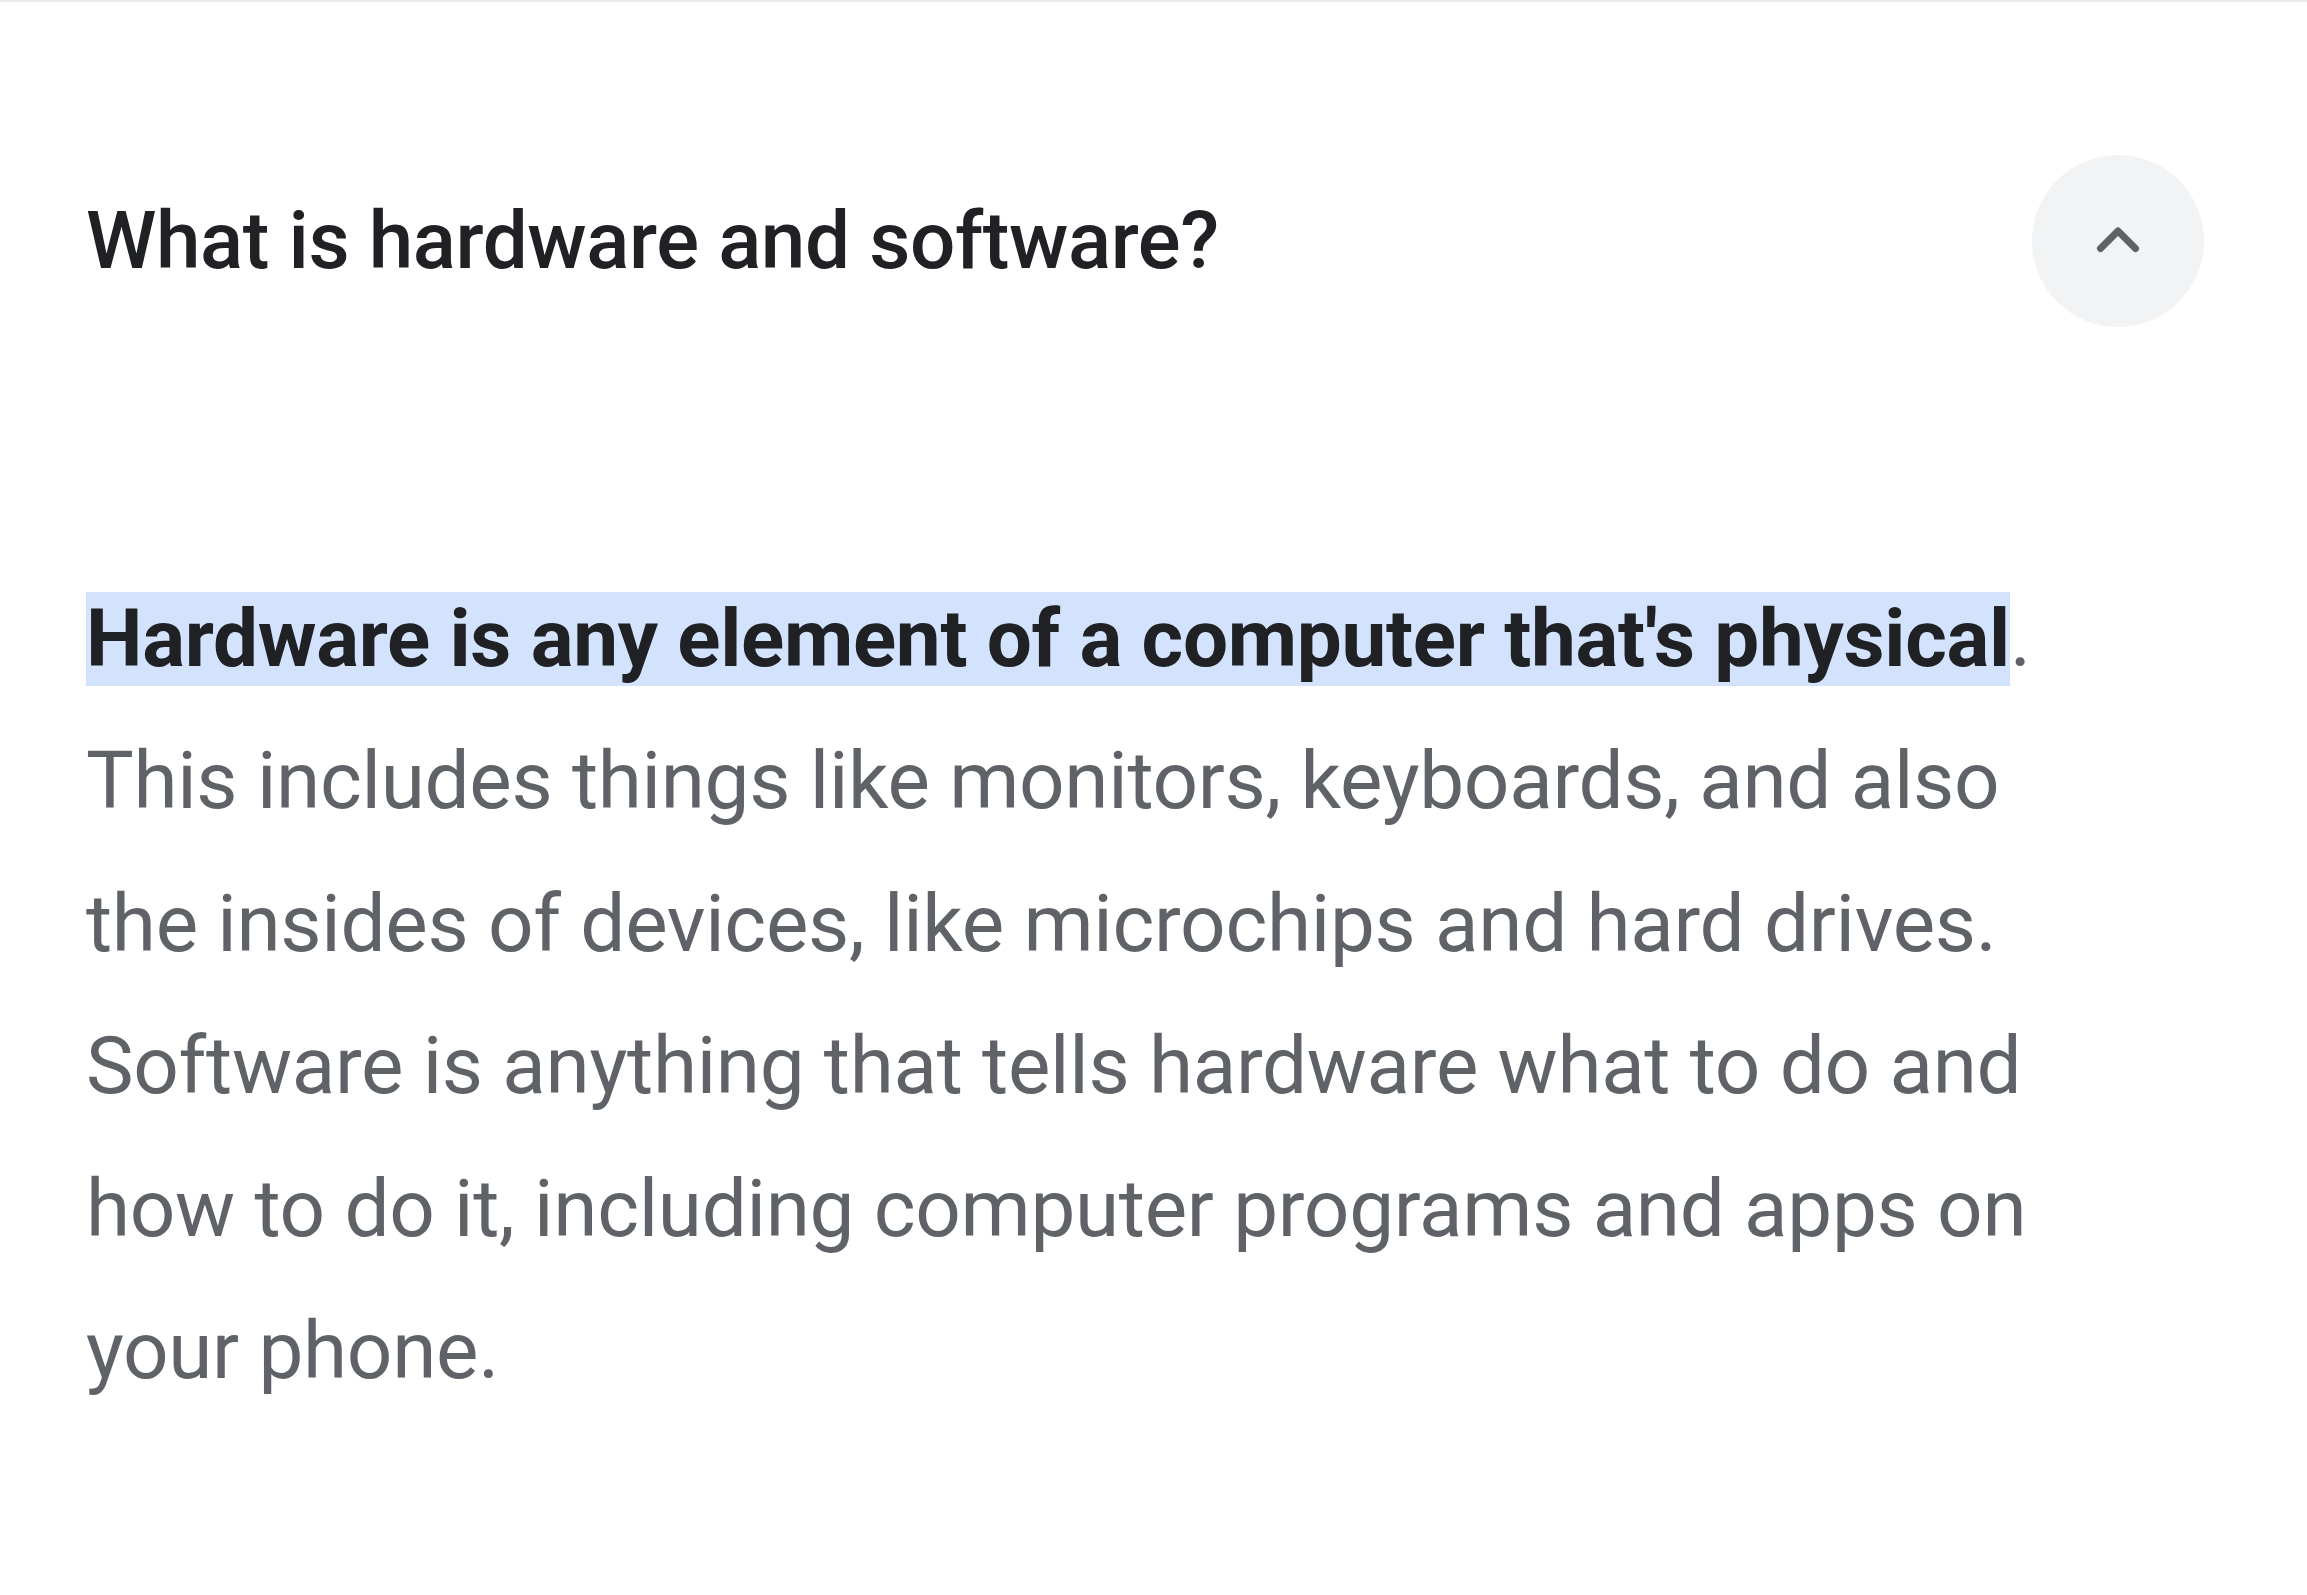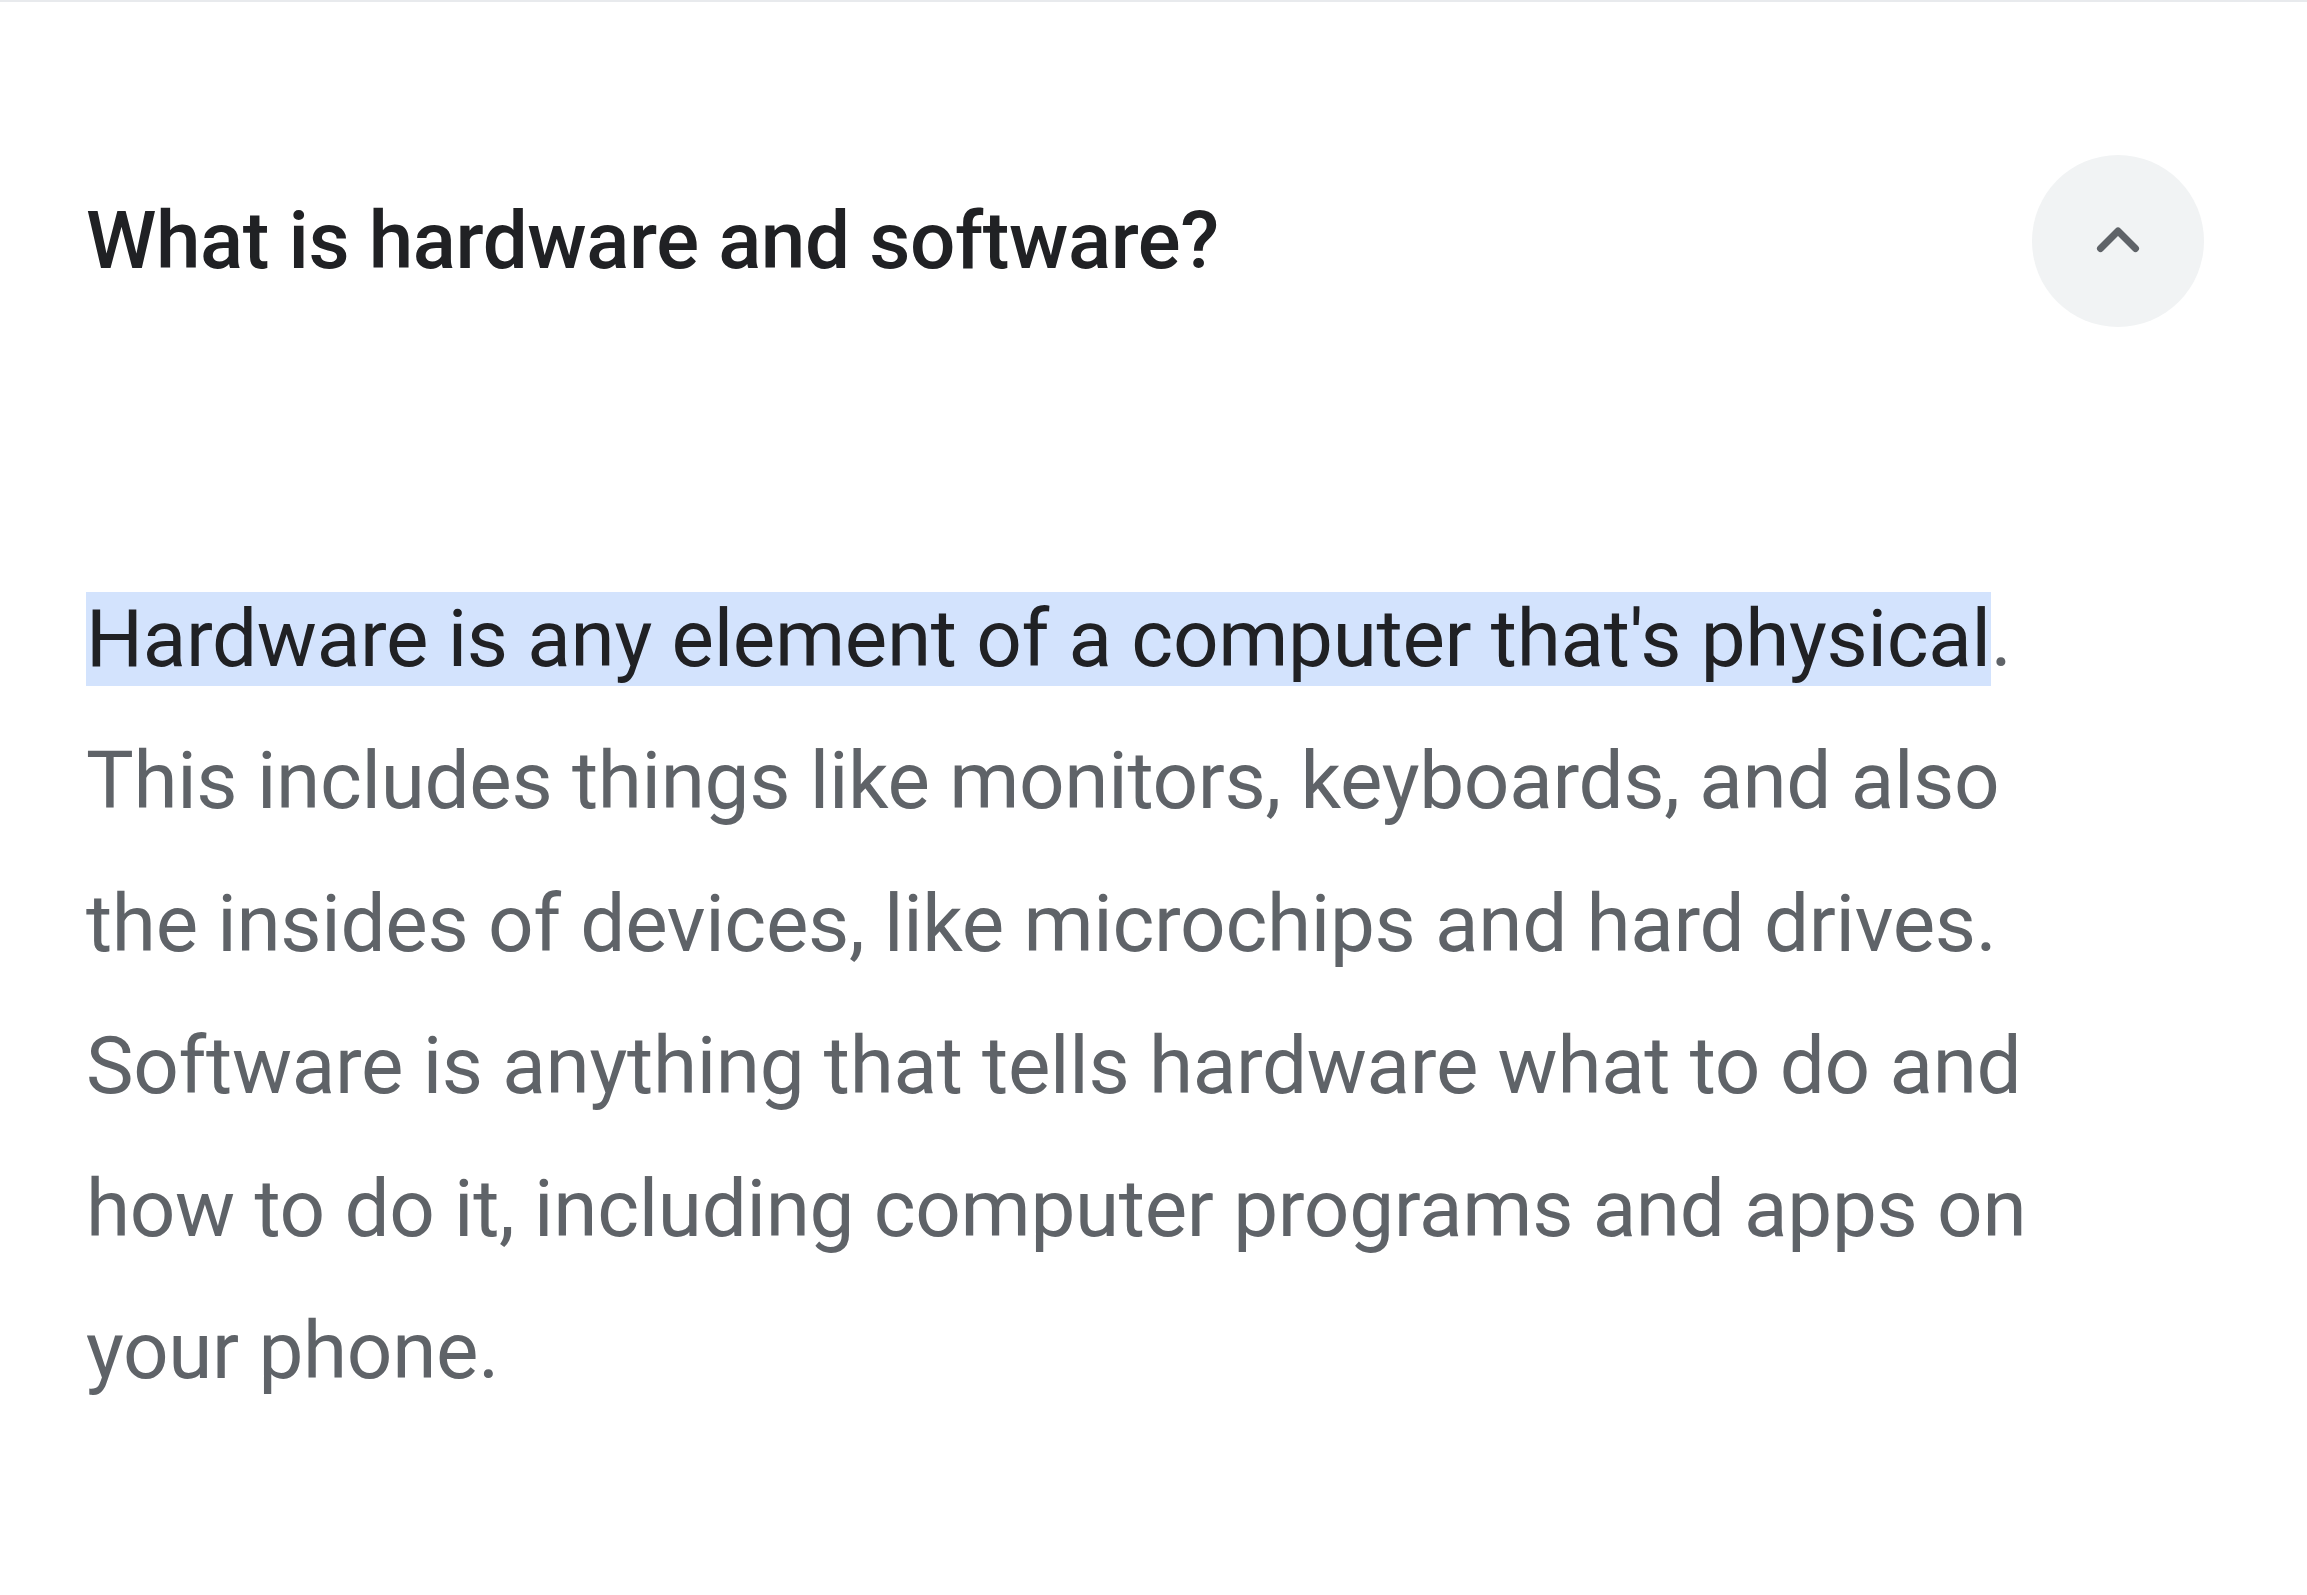--- a/index.html
+++ b/index.html
@@ -71,7 +71,7 @@
     .highlighted {
       background: #d3e3fd;
       color: #202124;
-      font-weight: 400;
+      font-weight: 700;
     }
   </style>
 </head>

